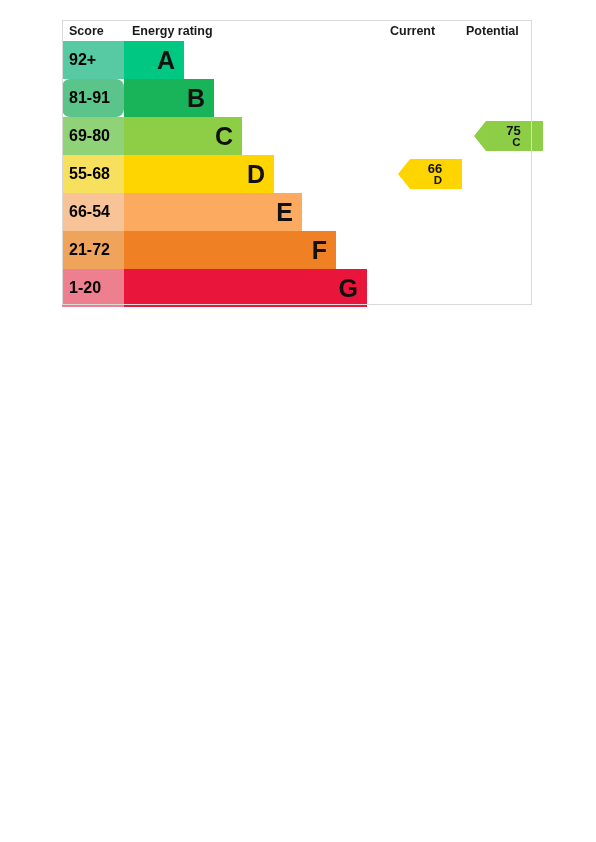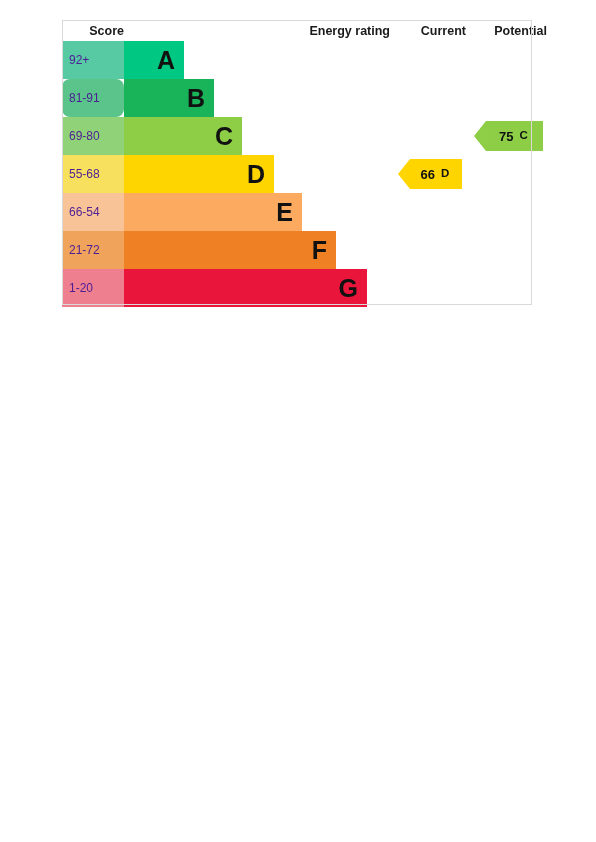--- a/index.html
+++ b/index.html
@@ -36,7 +36,7 @@
     font-size: 12.5px;
     font-weight: bold;
     color: #1a1a1a;
-    text-align: right;
+    text-align: left;
     vertical-align: middle;
     border-bottom: 1px solid #d9d9d9;
     white-space: nowrap;

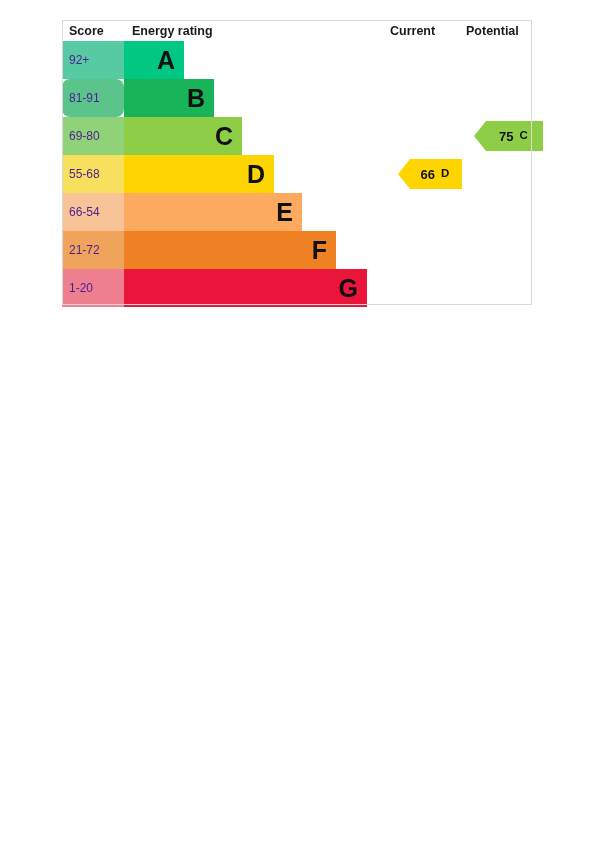--- a/index.html
+++ b/index.html
@@ -51,9 +51,9 @@
 
   .score-cell {
     width: 55px;
-    font-size: 12px;
-    font-weight: normal;
-    color: #4c1d95;
+    font-size: 16px;
+    font-weight: bold;
+    color: #000000;
     padding-left: 7px !important;
     box-sizing: border-box;
     white-space: nowrap;

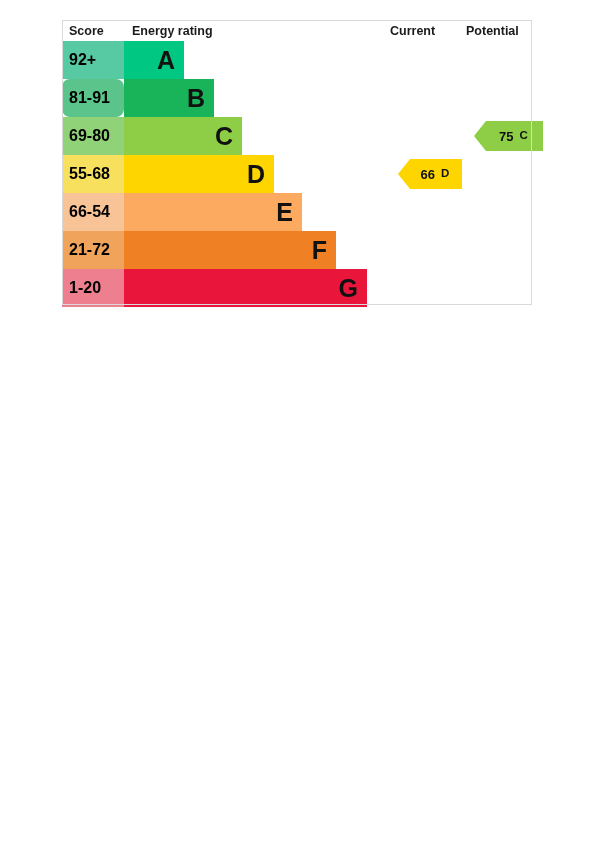--- a/index.html
+++ b/index.html
@@ -104,6 +104,7 @@
     clip-path: polygon(12px 0, 100% 0, 100% 100%, 12px 100%, 0 50%);
     margin: 0 0 0 4px;
     padding-left: 10px;
+    flex-direction: column;
   }
   .arrow .val {
     font-size: 13px;

